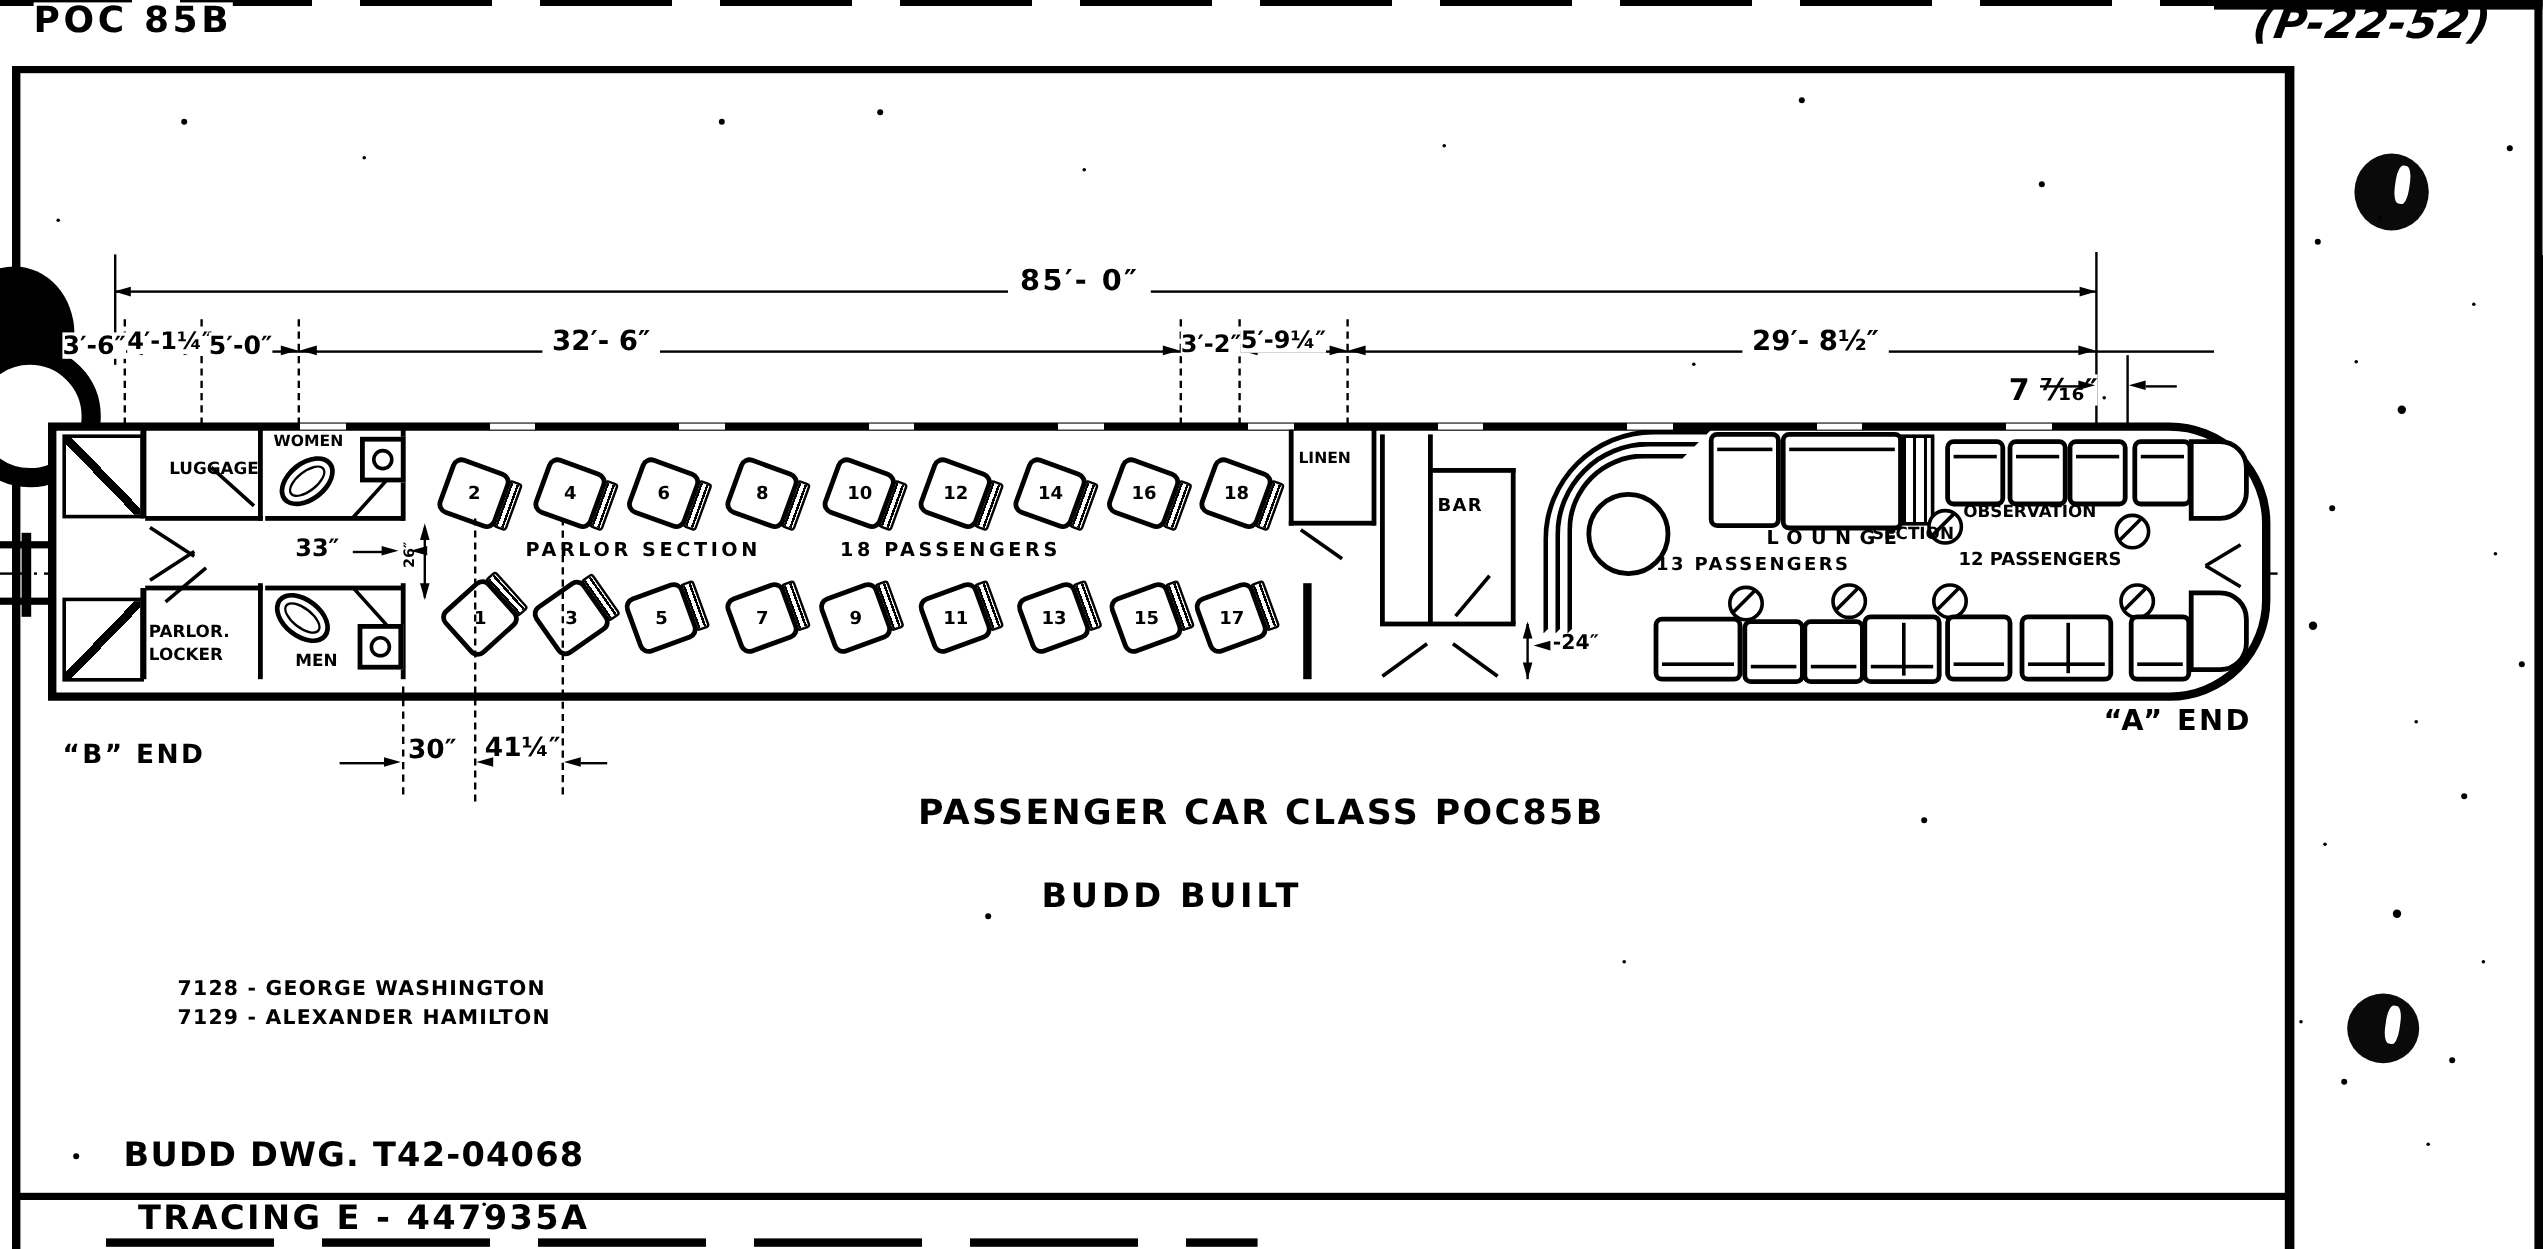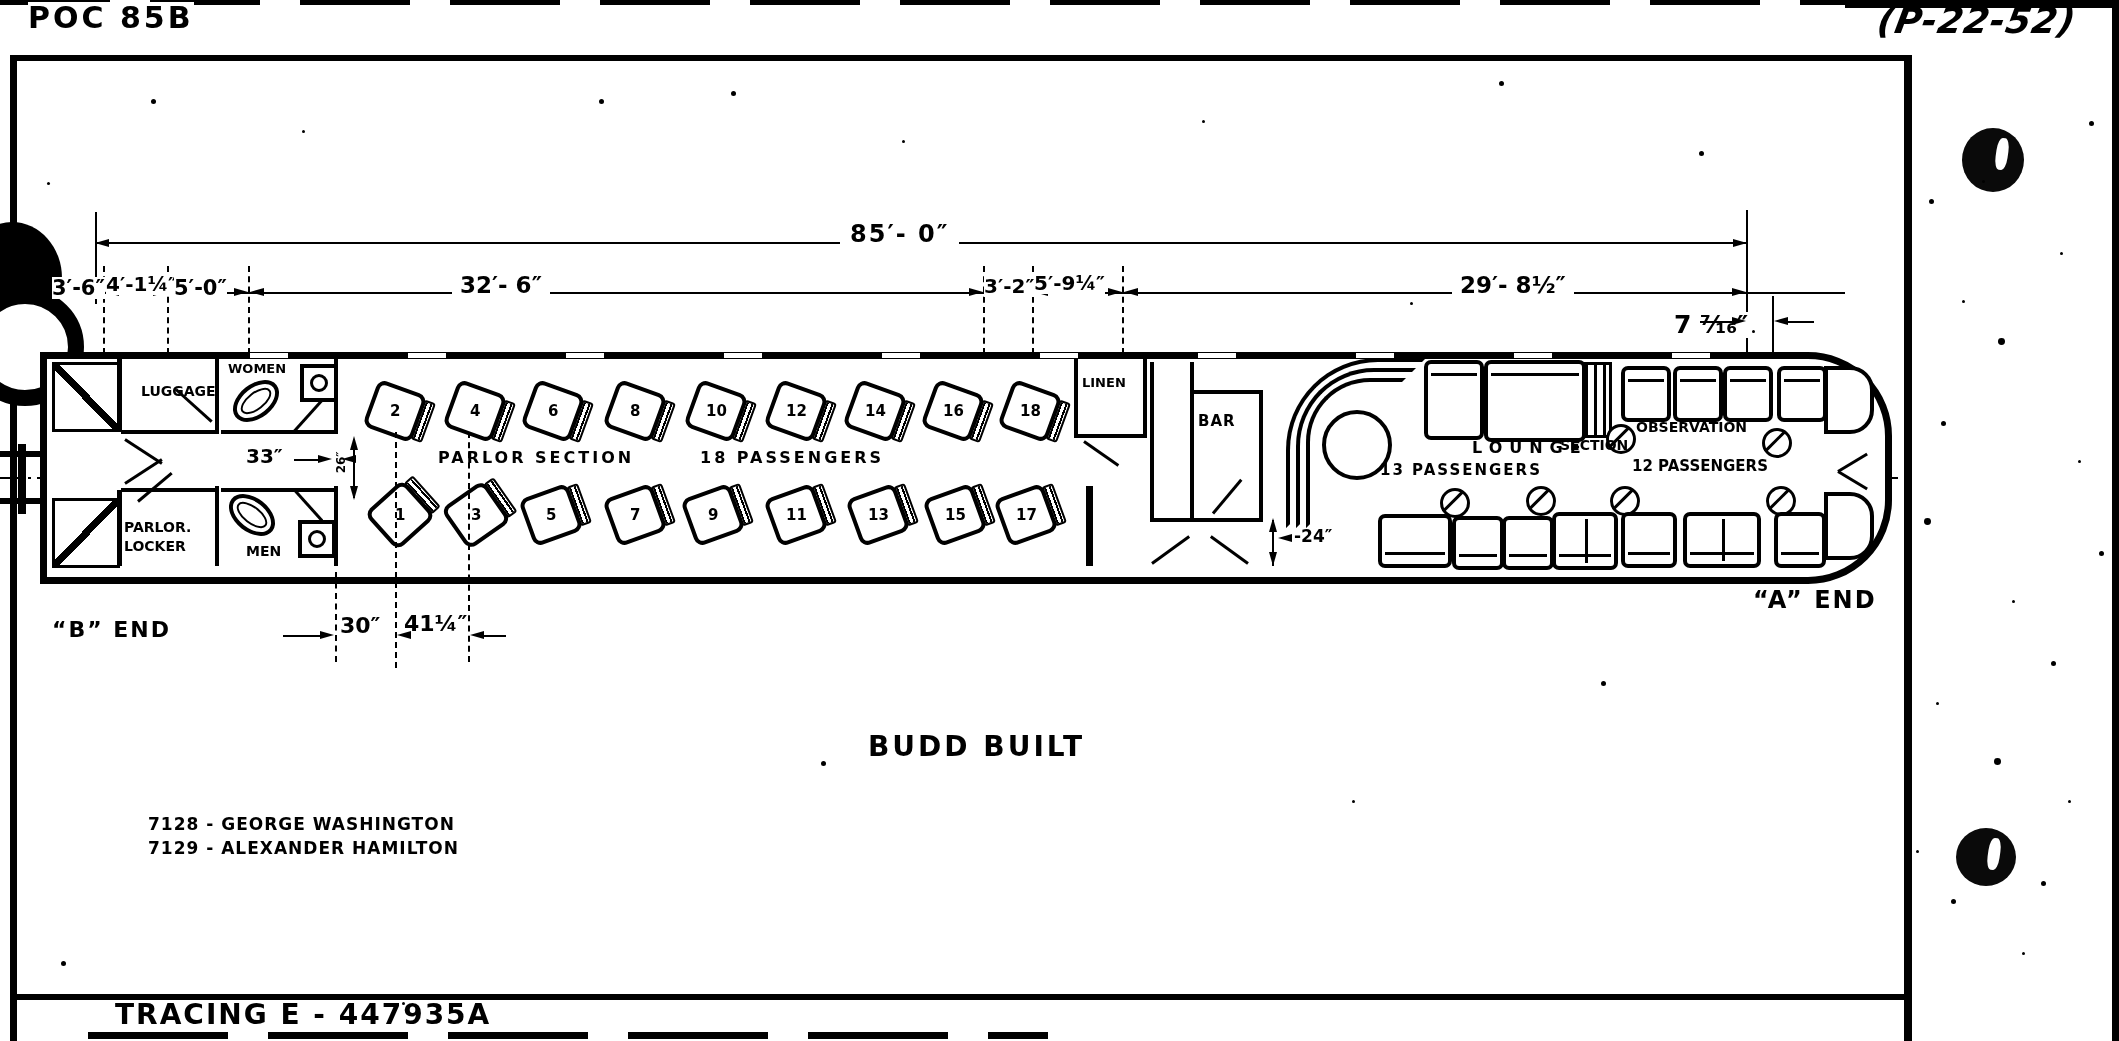--- a/index.html
+++ b/index.html
@@ -289,6 +289,7 @@
   <div class="ar l" style="left:470px;top:631px"></div>
   <div class="hl" style="left:484px;top:635px;width:22px;height:2px"></div>
 
+  <div class="lbl" style="left:765px;top:662px;font-size:29px;letter-spacing:2px;background:transparent">PASSENGER CAR CLASS POC85B</div>
   <div class="lbl" style="left:868px;top:732px;font-size:28px;letter-spacing:3px;background:transparent">BUDD BUILT</div>
 
   <div class="lbl" style="left:148px;top:816px;font-size:17px;letter-spacing:1px;background:transparent">7128 - GEORGE WASHINGTON</div>

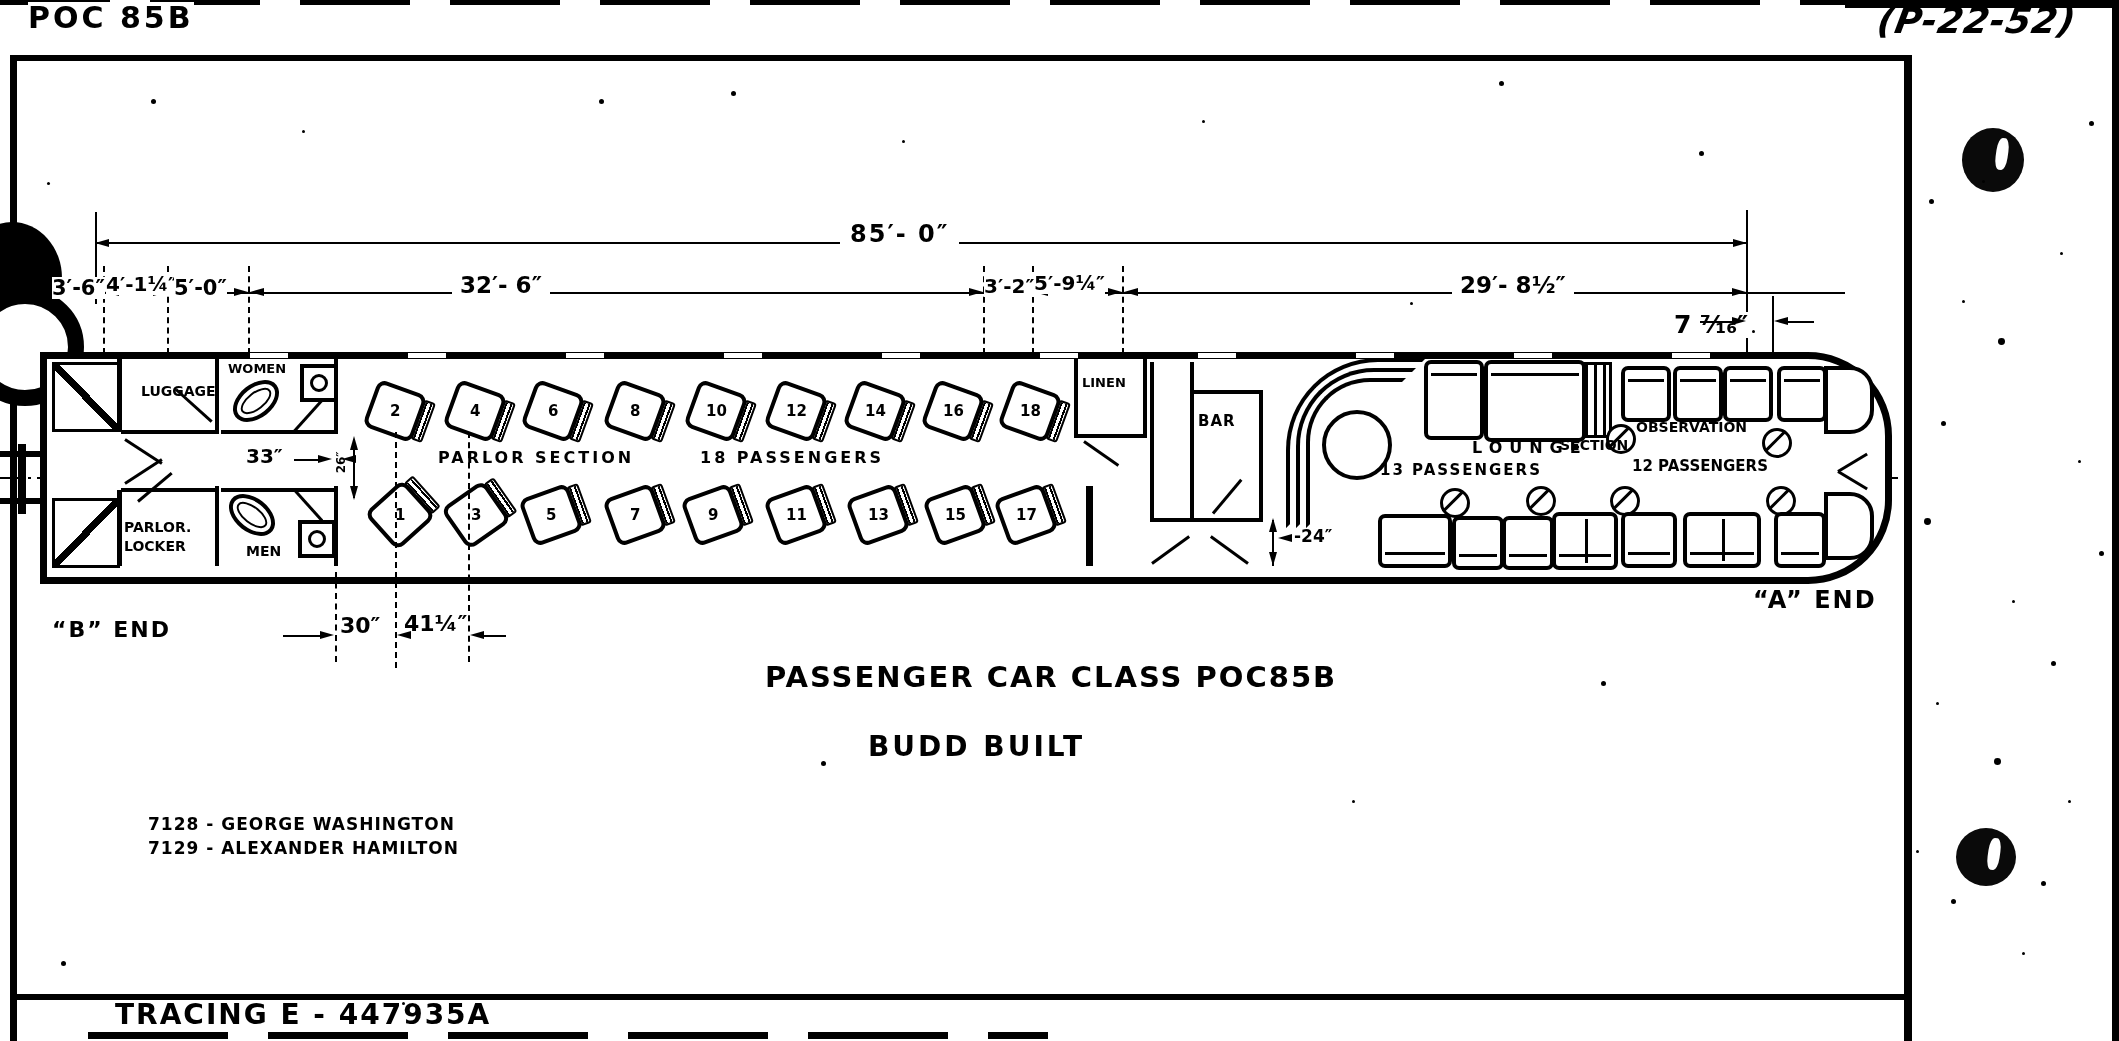--- a/index.html
+++ b/index.html
@@ -294,6 +294,7 @@
 
   <div class="lbl" style="left:148px;top:816px;font-size:17px;letter-spacing:1px;background:transparent">7128 - GEORGE WASHINGTON</div>
   <div class="lbl" style="left:148px;top:840px;font-size:17px;letter-spacing:1px;background:transparent">7129 - ALEXANDER HAMILTON</div>
+  <div class="lbl" style="left:103px;top:948px;font-size:28px;letter-spacing:1px;background:transparent">BUDD DWG. T42-04068</div>
   <div class="hl" style="left:10px;top:994px;width:1898px;height:6px"></div>
   <div class="lbl" style="left:115px;top:1000px;font-size:28px;letter-spacing:2px;background:transparent">TRACING E - 447935A</div>
   <div class="abs" style="left:88px;top:1032px;width:960px;height:7px;background:repeating-linear-gradient(90deg,#000 0 140px,transparent 140px 180px)"></div>

